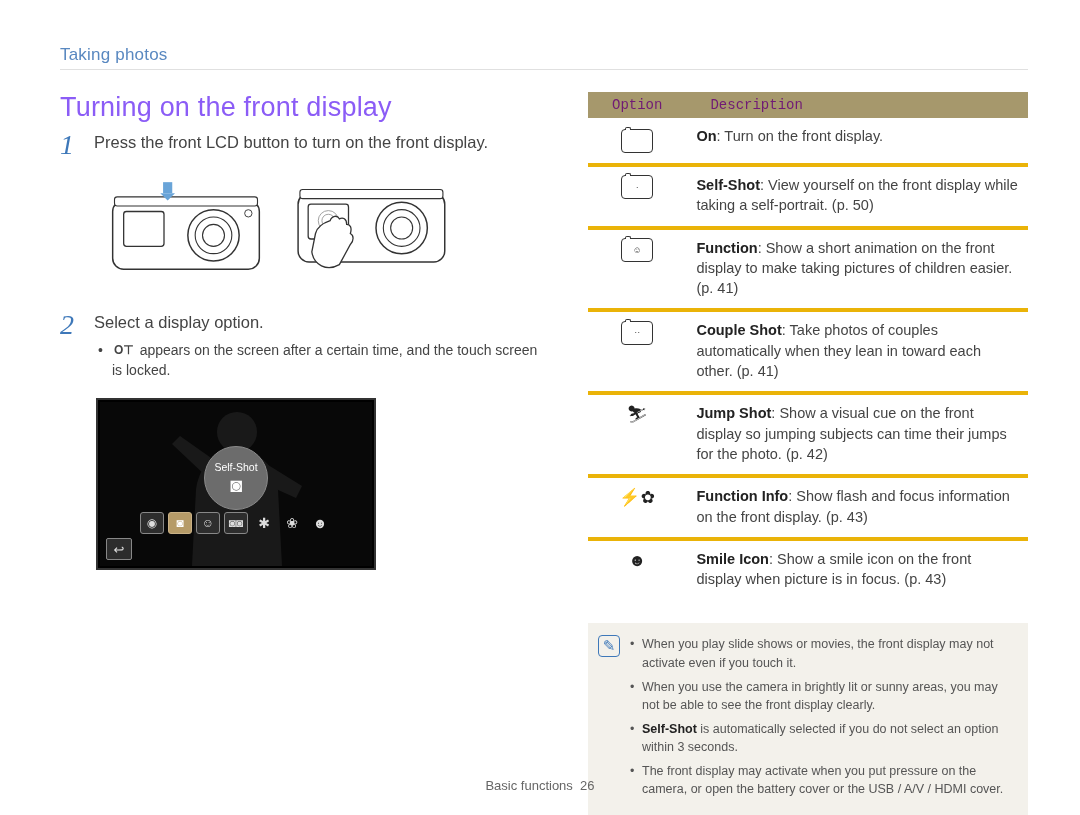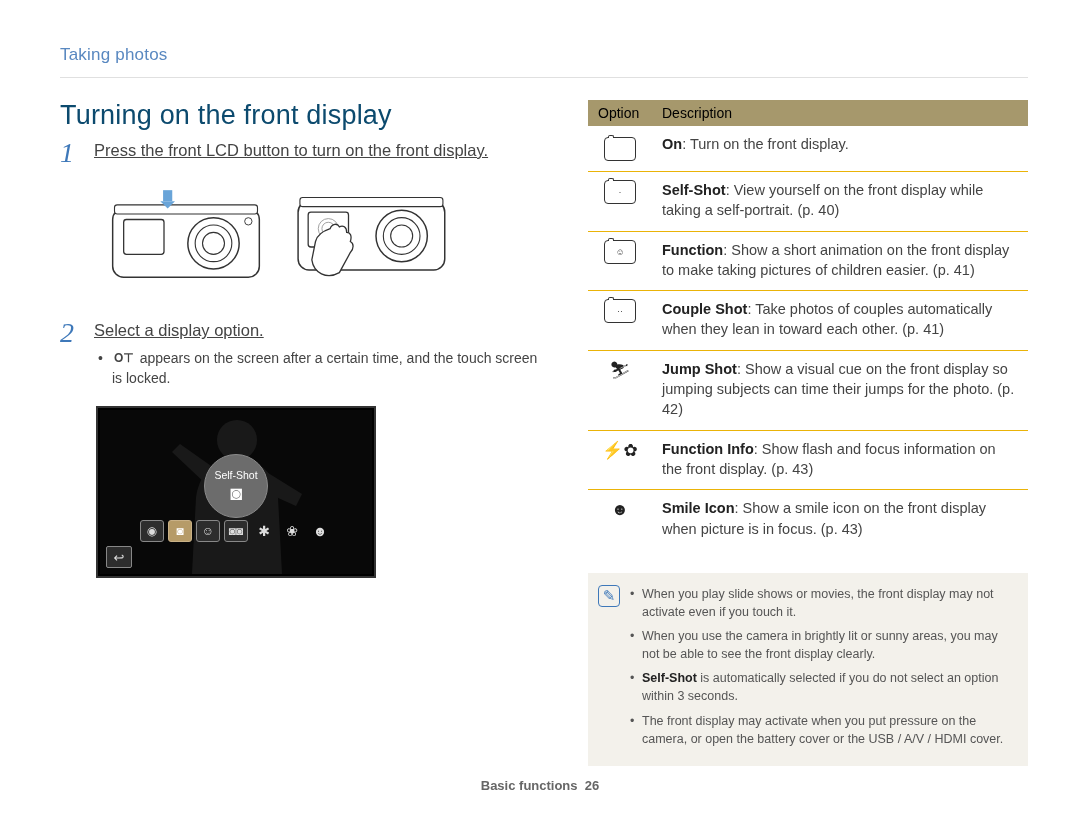--- a/index.html
+++ b/index.html
@@ -20,7 +20,7 @@
     color: #5988c0;
     font-size: 17px;
     font-weight: 300;
-    margin-bottom: 12px;
+    margin-bottom: 4px;
     letter-spacing: 0.2px;
   }
   .hr {

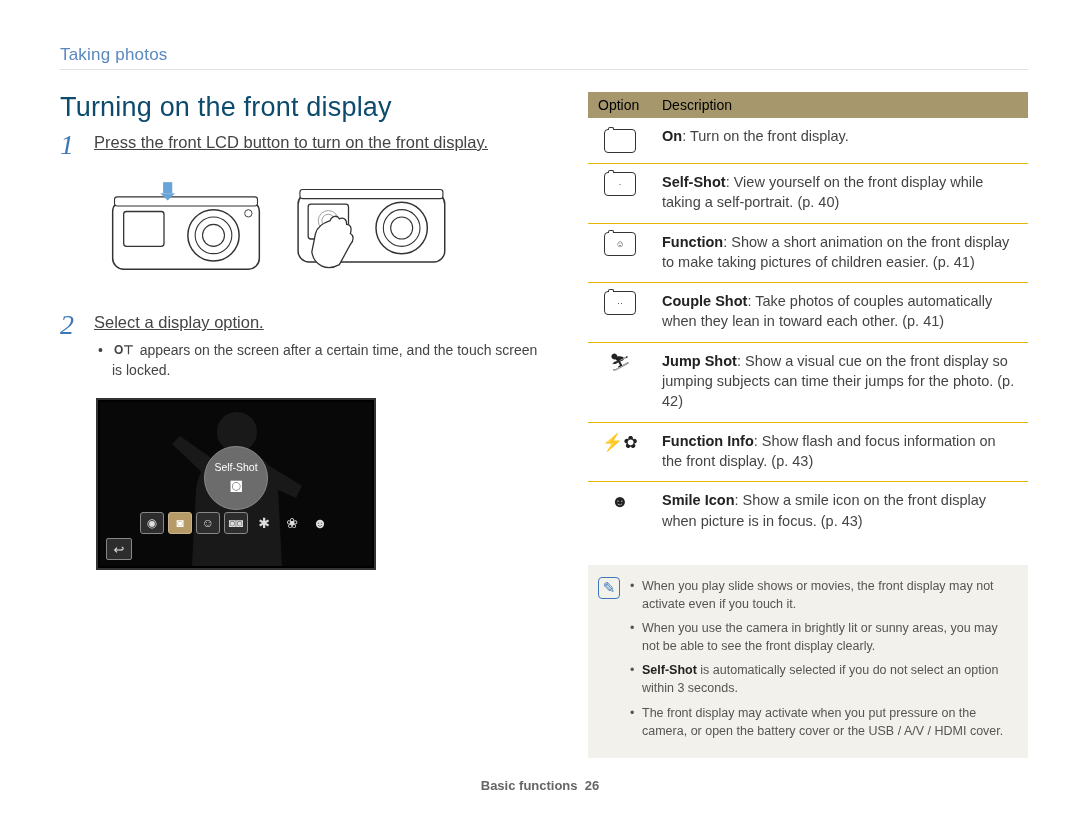--- a/index.html
+++ b/index.html
@@ -35,7 +35,7 @@
   .col-left { width: 480px; }
   .col-right { flex: 1; }
   h1 {
-    color: #0c4a6e;
+    color: #8b5cf6;
     font-size: 27px;
     font-weight: 400;
     margin-bottom: 8px;

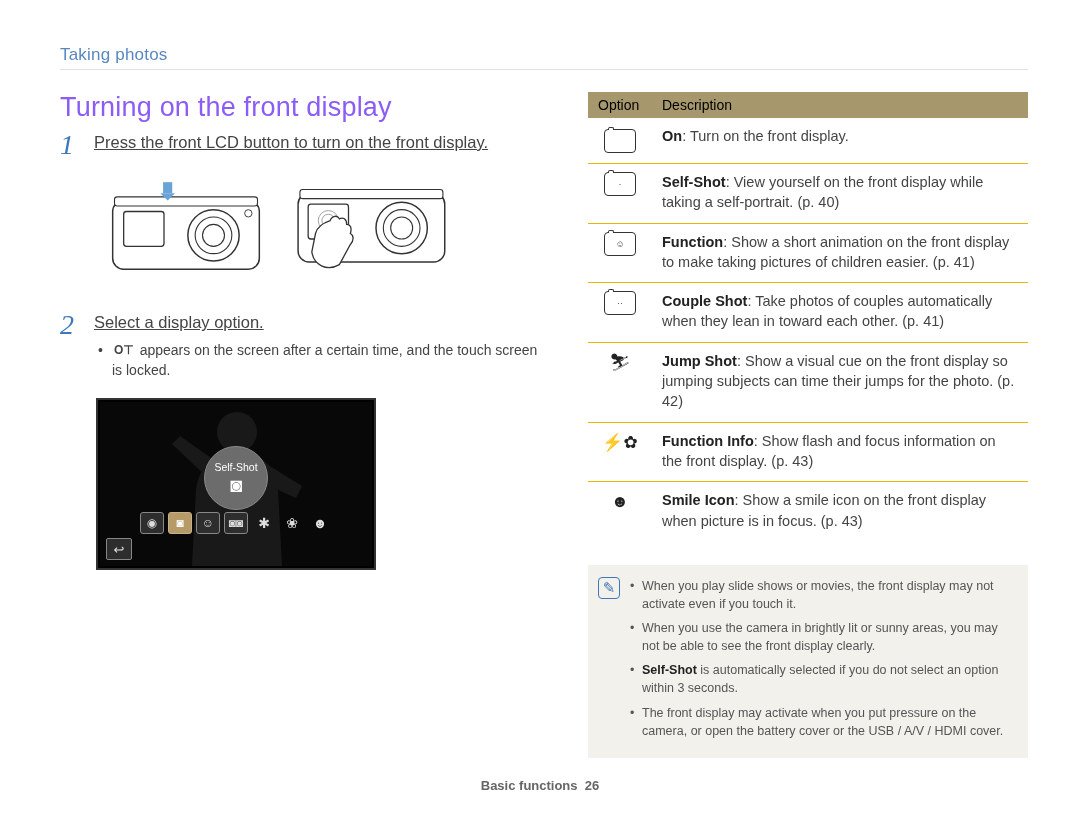--- a/index.html
+++ b/index.html
@@ -146,11 +146,12 @@
   .opt-table { width: 100%; border-collapse: collapse; }
   .opt-table th {
     background: #a6986c;
-    color: #000000;
+    color: #701a75;
     font-weight: 400;
     text-align: left;
     font-size: 14px;
-    padding: 5px 10px;
+    padding: 5px 24px;
+    font-family: Liberation Mono, monospace;
   }
   .opt-table th:first-child { width: 64px; }
   .opt-table td {

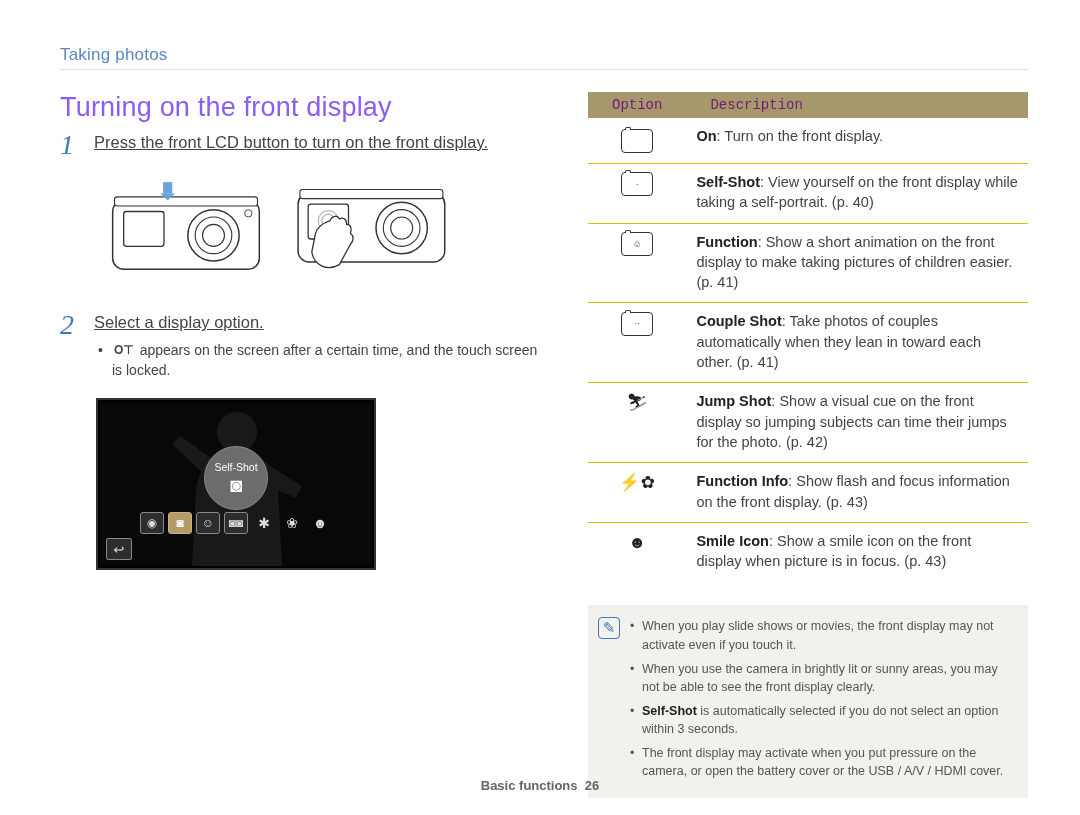--- a/index.html
+++ b/index.html
@@ -58,7 +58,7 @@
     flex-shrink: 0;
   }
   .step-body { flex: 1; }
-  .step-title { font-size: 16.5px; margin-bottom: 6px; line-height: 1.35; text-decoration: underline; }
+  .step-title { font-size: 16.5px; margin-bottom: 6px; line-height: 1.35; }
   ul.bullets { list-style: none; padding-left: 4px; }
   ul.bullets > li {
     position: relative;

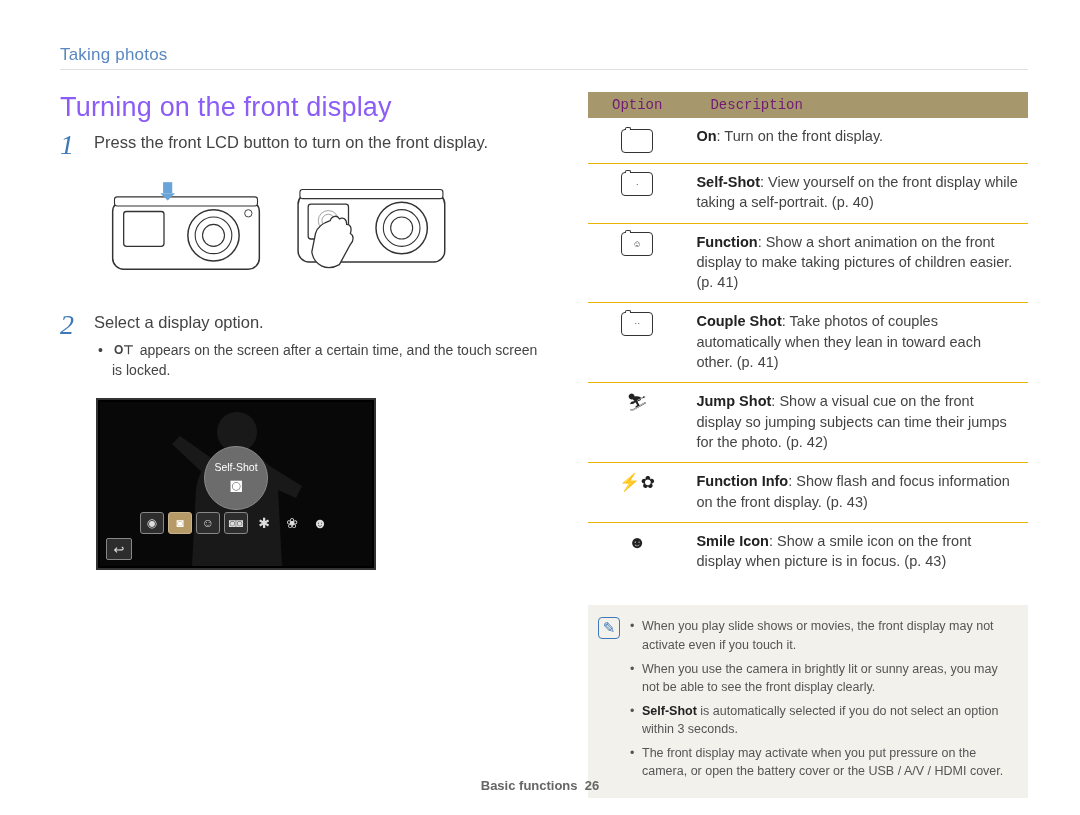--- a/index.html
+++ b/index.html
@@ -159,7 +159,7 @@
     vertical-align: top;
     font-size: 14.5px;
     line-height: 1.4;
-    border-bottom: 1px solid #eab308;
+    border-bottom: 4px solid #eab308;
   }
   .opt-table tr:last-child td { border-bottom: none; }
   .opt-icon-cell { text-align: center; }

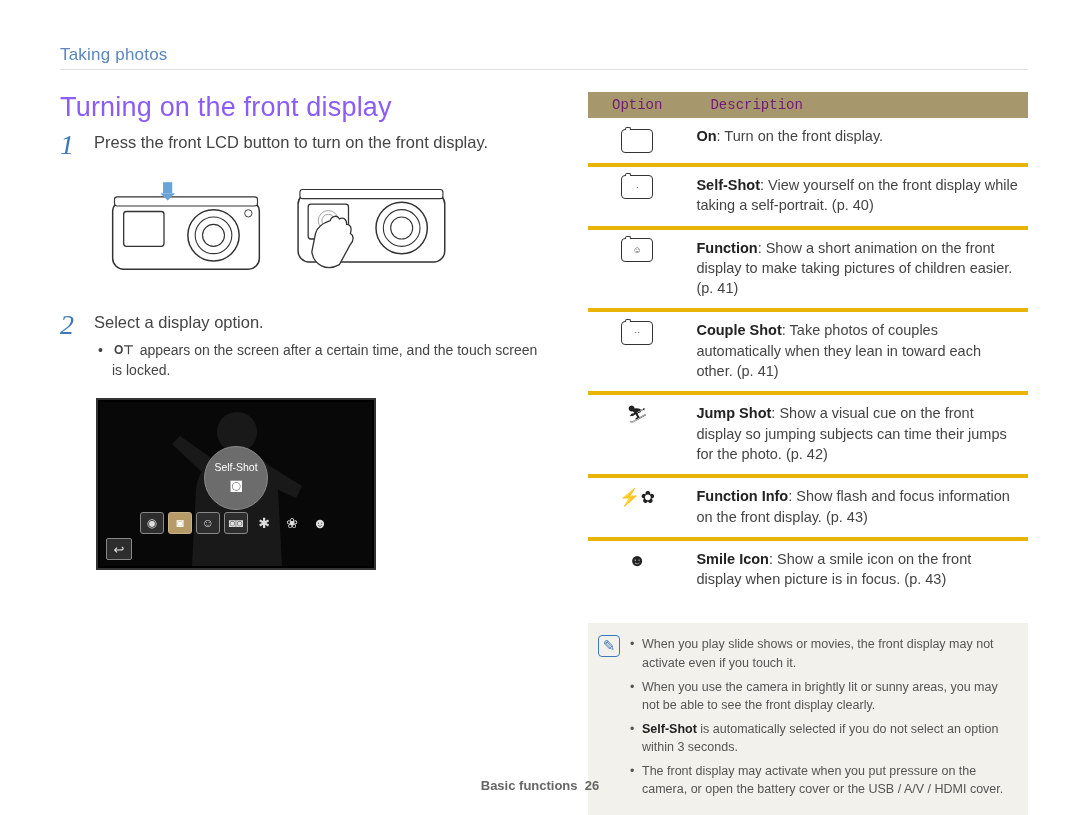--- a/index.html
+++ b/index.html
@@ -331,7 +331,7 @@
                   <span class="bump"></span>
                   <span style="font-size: 9px;">·</span>
                 </span></td>
-              <td><strong>Self-Shot</strong><span>: View yourself on the front display while taking a self-portrait. (p. 40)</span></td>
+              <td><strong>Self-Shot</strong><span>: View yourself on the front display while taking a self-portrait. (p. 50)</span></td>
             </tr>
             <tr>
               <td class="opt-icon-cell"><span class="opt-icon">

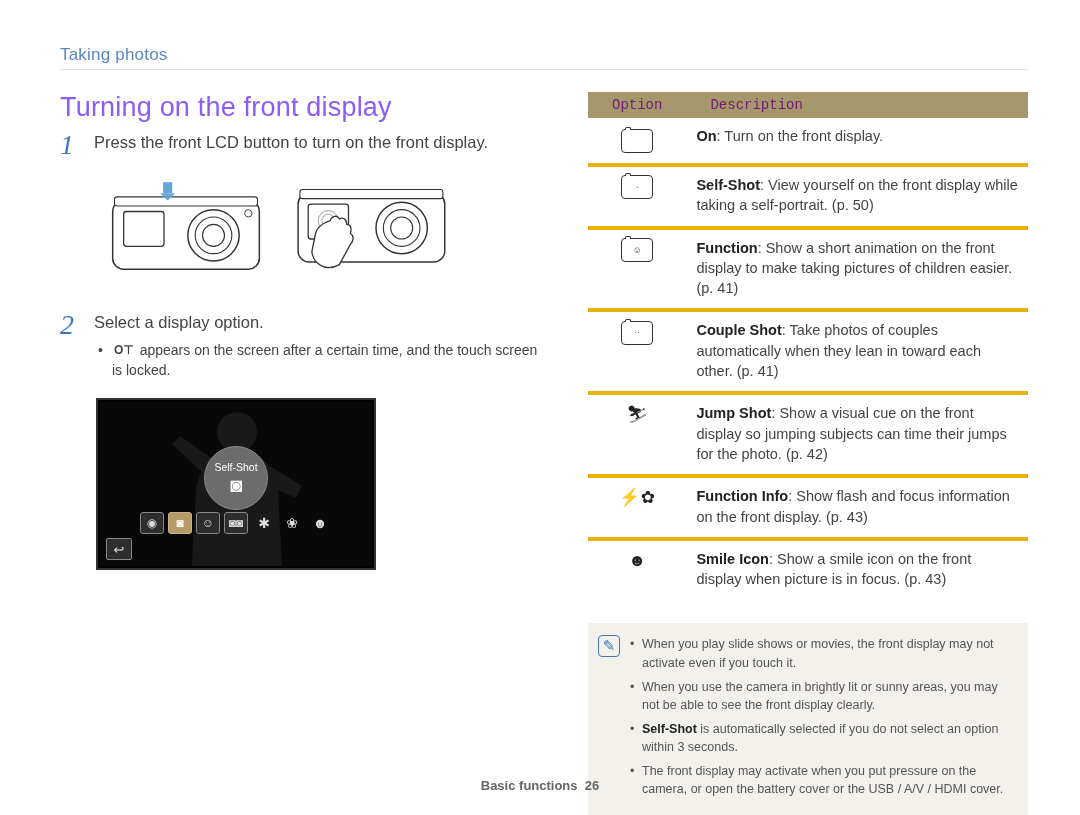--- a/index.html
+++ b/index.html
@@ -216,7 +216,6 @@
     text-align: center;
     font-size: 13px;
     color: #666;
-    font-weight: bold;
   }
   .key-icon {
     display: inline-block;

